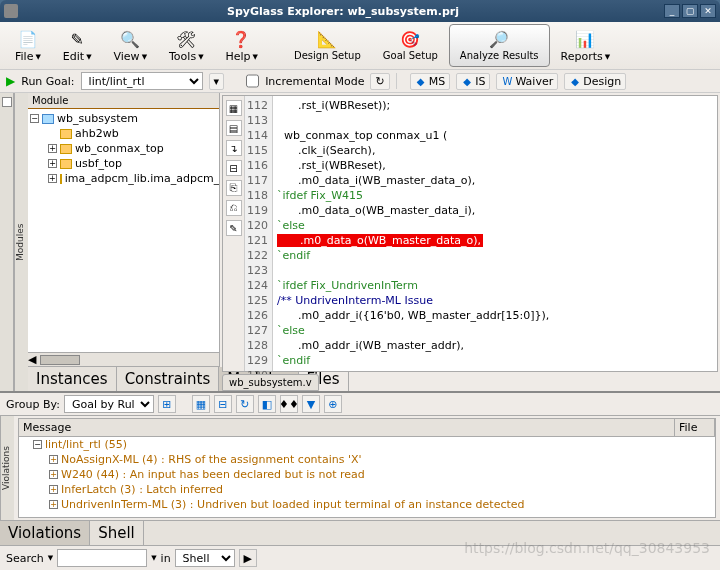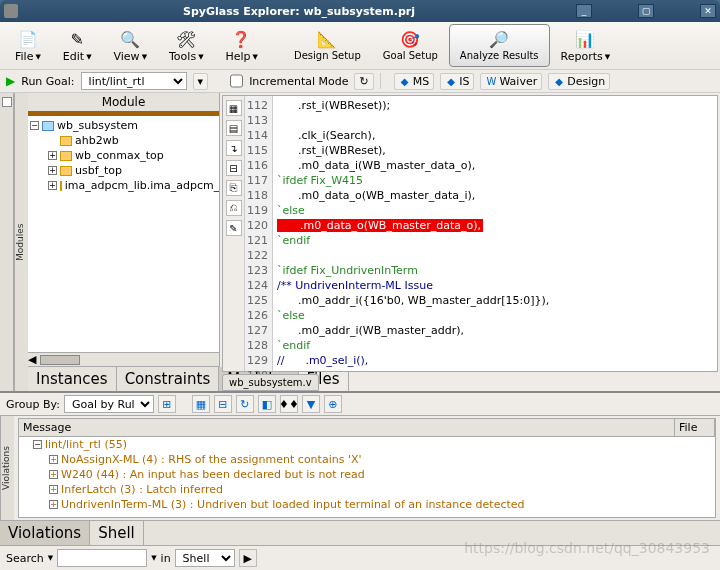--- a/index.html
+++ b/index.html
@@ -4,7 +4,7 @@
 <style>
 * { box-sizing: border-box; margin: 0; padding: 0; font-family: "DejaVu Sans", Arial, sans-serif; font-size: 11px; }
 body { background: #4a6d8c; width: 720px; height: 570px; overflow: hidden; }
-.titlebar { height: 22px; background: linear-gradient(#3a5a7a, #2a4a6a); color: #fff; display: flex; align-items: center; padding: 0 4px; border-radius: 6px 6px 0 0; gap: 44px; }
+.titlebar { height: 22px; background: linear-gradient(#3a5a7a, #2a4a6a); color: #fff; display: flex; align-items: center; padding: 0 4px; border-radius: 6px 6px 0 0; }
 .titlebar .app-icon { width: 14px; height: 14px; background: #888; border-radius: 2px; margin-right: 6px; }
 .titlebar .title { flex: 1; text-align: center; font-size: 11px; font-weight: bold; }
 .titlebar .wbtn { width: 16px; height: 14px; border: 1px solid #1a3a5a; background: #5a7a9a; margin-left: 2px; display: flex; align-items: center; justify-content: center; color: #fff; font-size: 9px; cursor: pointer; }

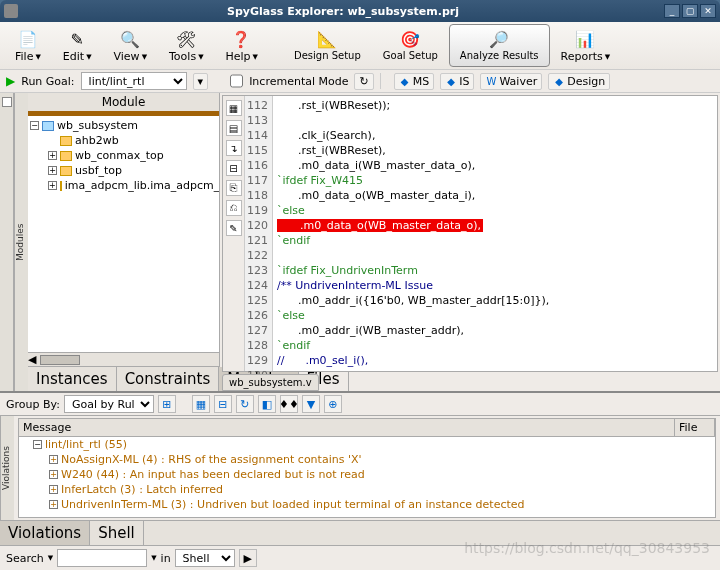--- a/index.html
+++ b/index.html
@@ -18,7 +18,7 @@
 .runbar { display: flex; align-items: center; padding: 2px 6px; border-bottom: 1px solid #ccc; gap: 6px; background: #efebe7; }
 .runbar .run-ic { color: #0a0; font-size: 12px; }
 .runbar select, .runbar input { border: 1px solid #aaa; background: #fff; height: 18px; font-size: 11px; padding: 0 3px; }
-.runbar select { width: 106px; }
+.runbar select { width: 122px; }
 .pill { border: 1px solid #ccc; border-radius: 2px; padding: 1px 4px; background: #f4f2ef; cursor: pointer; display: flex; align-items: center; gap: 2px; }
 .pill .pi { width: 12px; height: 12px; display: inline-flex; align-items: center; justify-content: center; color: #06c; font-size: 10px; }
 .content { flex: 1; display: flex; min-height: 0; }

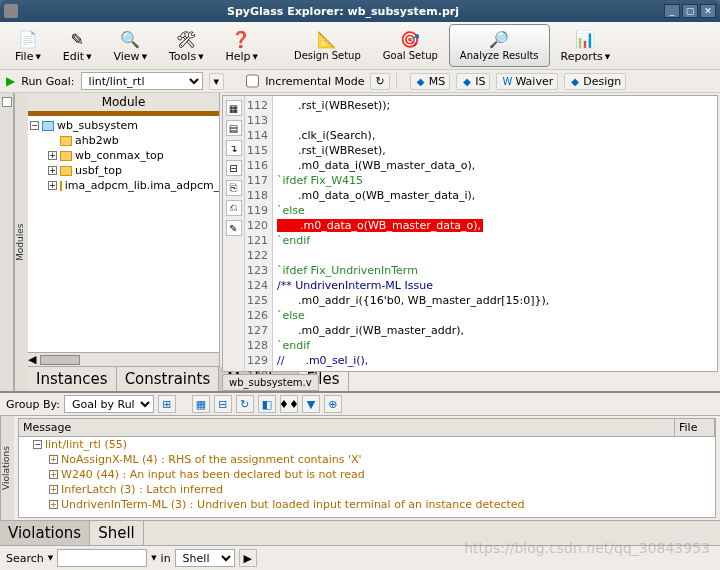--- a/index.html
+++ b/index.html
@@ -25,7 +25,7 @@
 .leftbar { width: 14px; background: #e2dfd8; border-right: 1px solid #aaa; display: flex; flex-direction: column; align-items: center; padding-top: 4px; gap: 4px; }
 .leftbar .sq { width: 10px; height: 10px; border: 1px solid #888; background: #fff; cursor: pointer; }
 .left-panel { width: 192px; display: flex; flex-direction: column; border-right: 1px solid #aaa; }
-.panel-hdr { background: #e6e2dc; border-bottom: 5px solid #a16207; padding: 2px 4px; font-size: 12px; text-align: center; }
+.panel-hdr { background: #e6e2dc; border-bottom: 1px solid #a16207; padding: 2px 4px; font-size: 10px; }
 .tree { flex: 1; background: #fff; overflow: auto; padding: 2px; font-size: 11px; }
 .tree .node { display: flex; align-items: center; gap: 3px; padding: 1px 0; white-space: nowrap; cursor: pointer; }
 .tree .exp { width: 9px; height: 9px; border: 1px solid #777; display: inline-flex; align-items: center; justify-content: center; font-size: 8px; line-height: 1; background: #fff; }

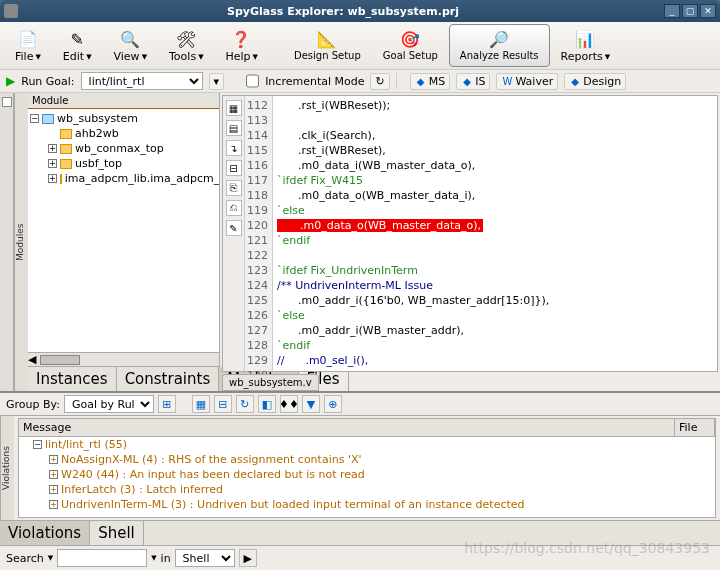--- a/index.html
+++ b/index.html
@@ -242,6 +242,7 @@
         <div class="code">
           <div class="ln">      .rst_i(WBReset));</div>
           <div class="ln"></div>
+          <div class="ln">  wb_conmax_top conmax_u1 (</div>
           <div class="ln">      .clk_i(Search),</div>
           <div class="ln">      .rst_i(WBReset),</div>
           <div class="ln">      .m0_data_i(WB_master_data_o),</div>

